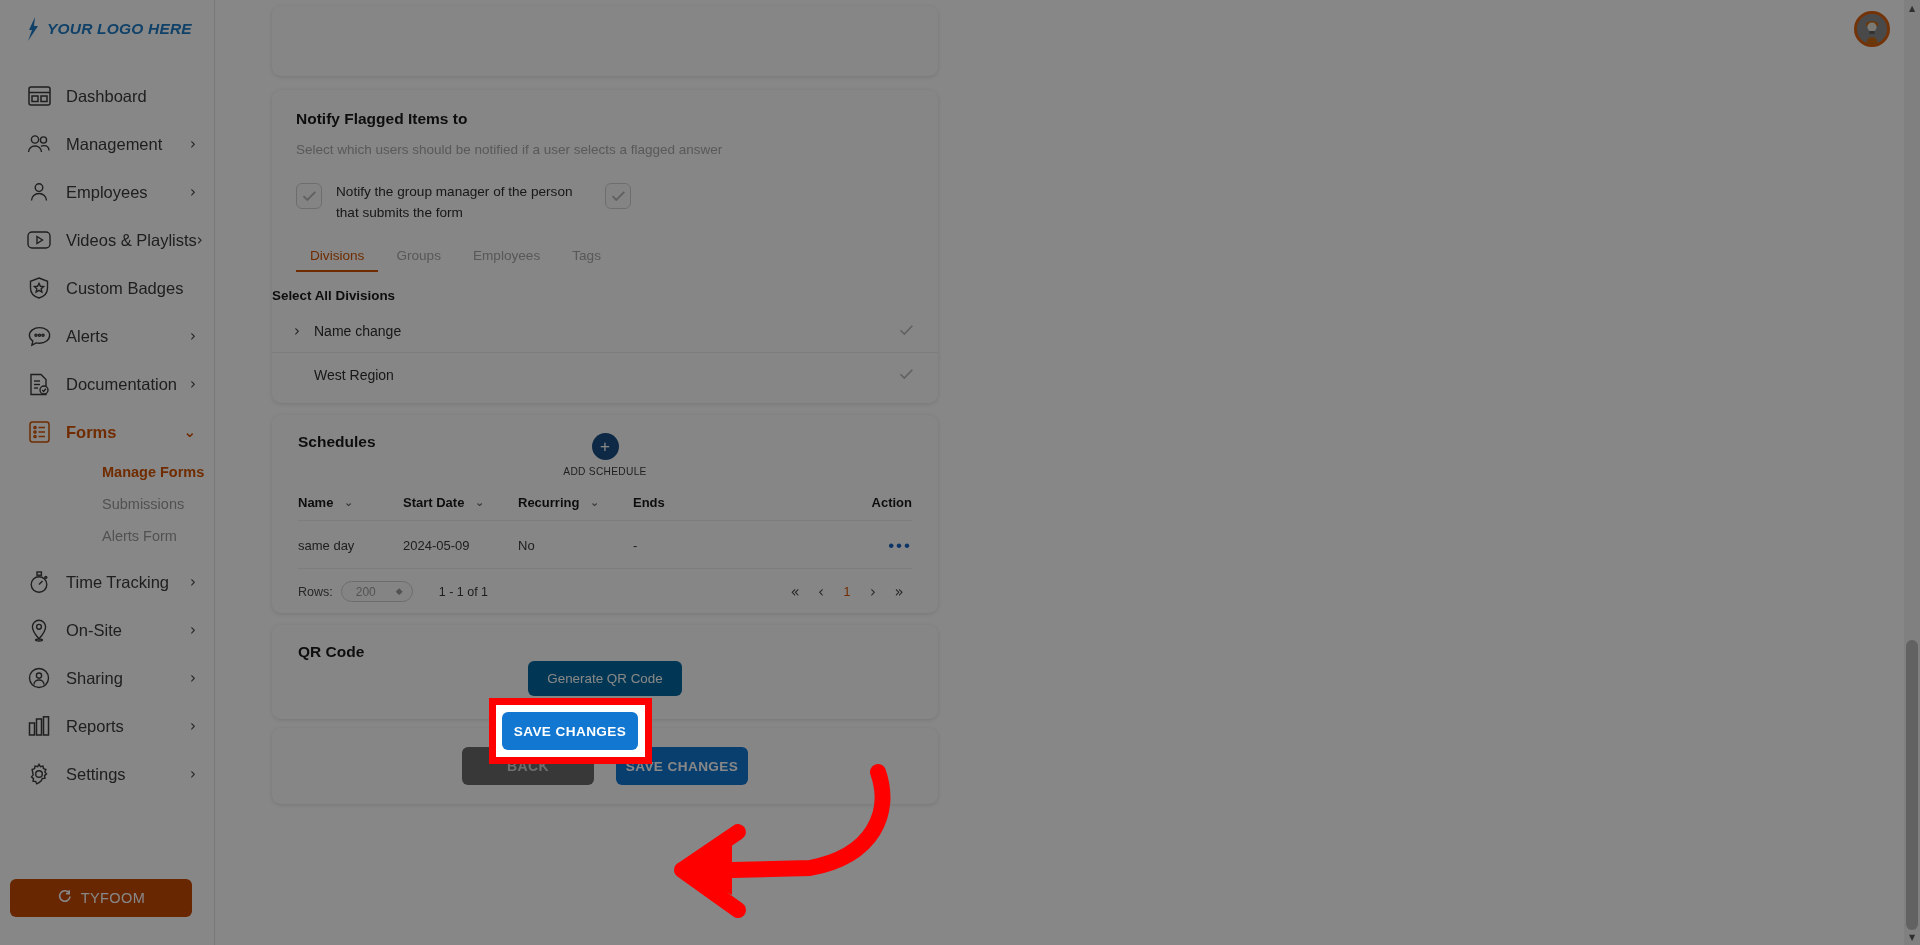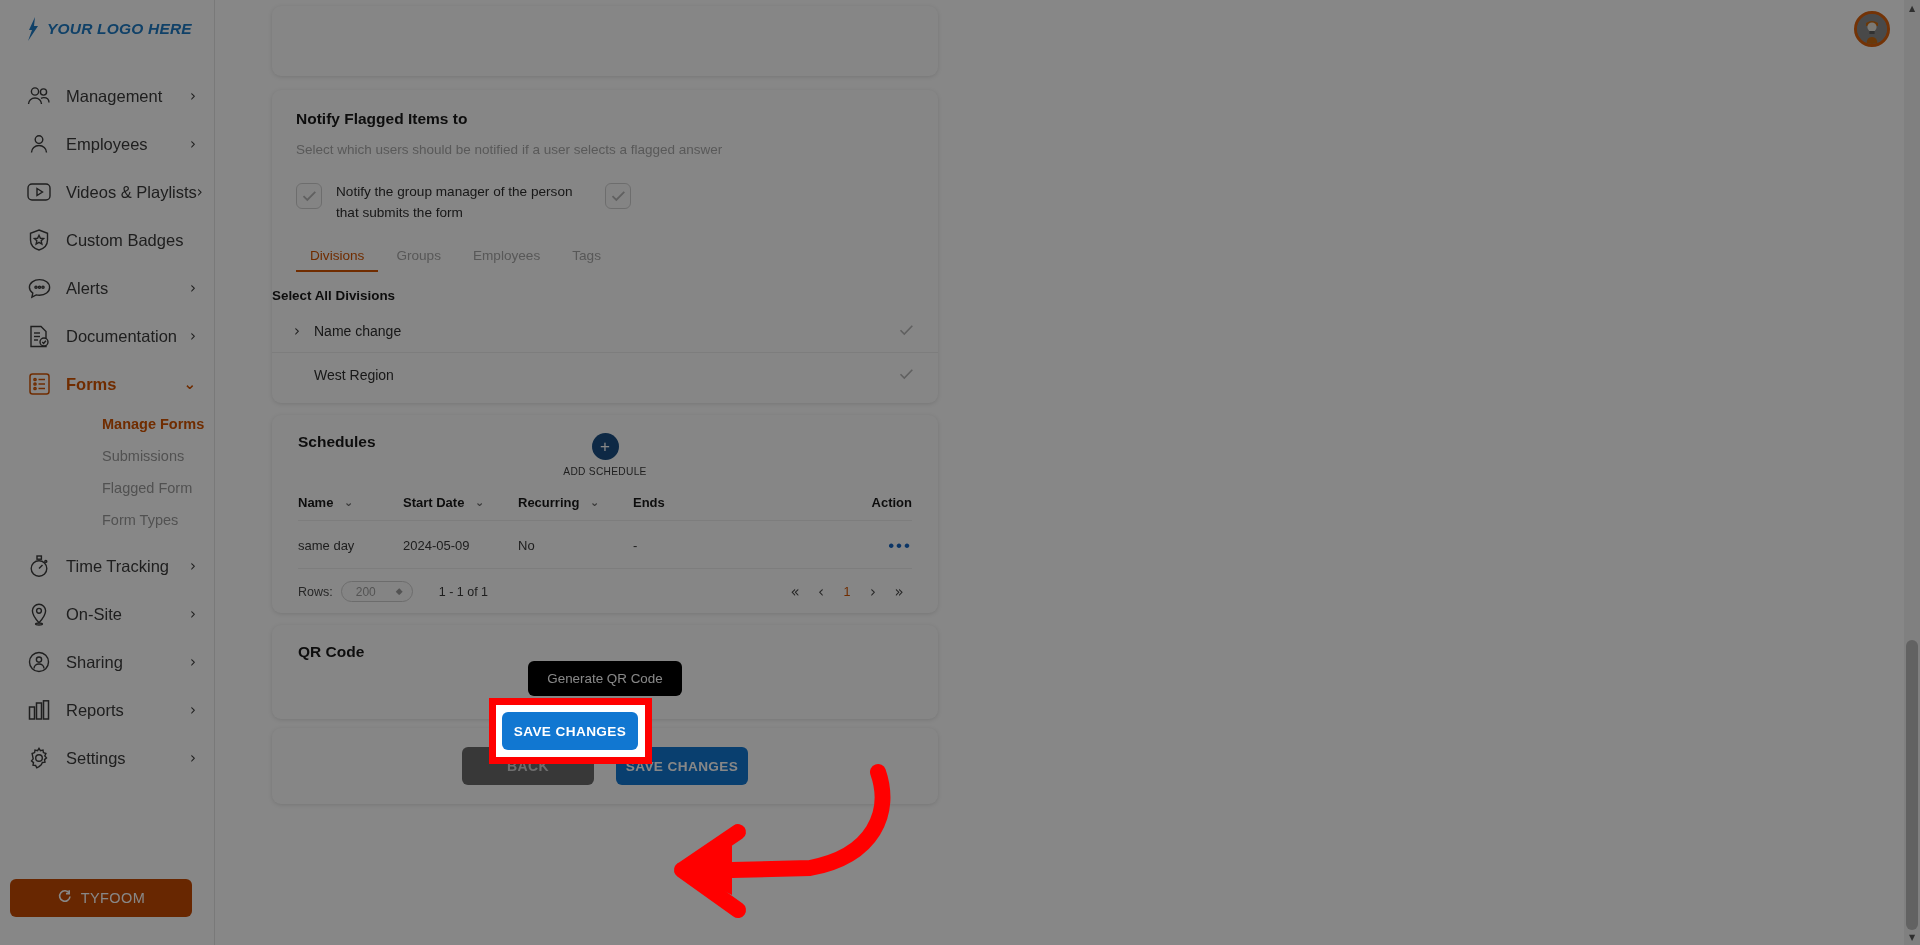--- a/index.html
+++ b/index.html
@@ -276,6 +276,17 @@
 
     <nav class="nav">
 
+      <div class="nav-item">
+        <span class="ico">
+          <svg width="23" height="20" viewBox="0 0 23 20" fill="none" stroke="#3b3b3b" stroke-width="1.5">
+            <rect x="1" y="1" width="21" height="18" rx="2"></rect>
+              <line x1="1" y1="6.5" x2="22" y2="6.5"></line>
+            <rect x="4" y="10" width="6" height="5.5"></rect>
+              <rect x="13" y="10" width="6" height="5.5"></rect>
+          </svg>
+        </span>
+        <span class="lbl">Dashboard</span>
+      </div>
 
       <div class="nav-item">
         <span class="ico">

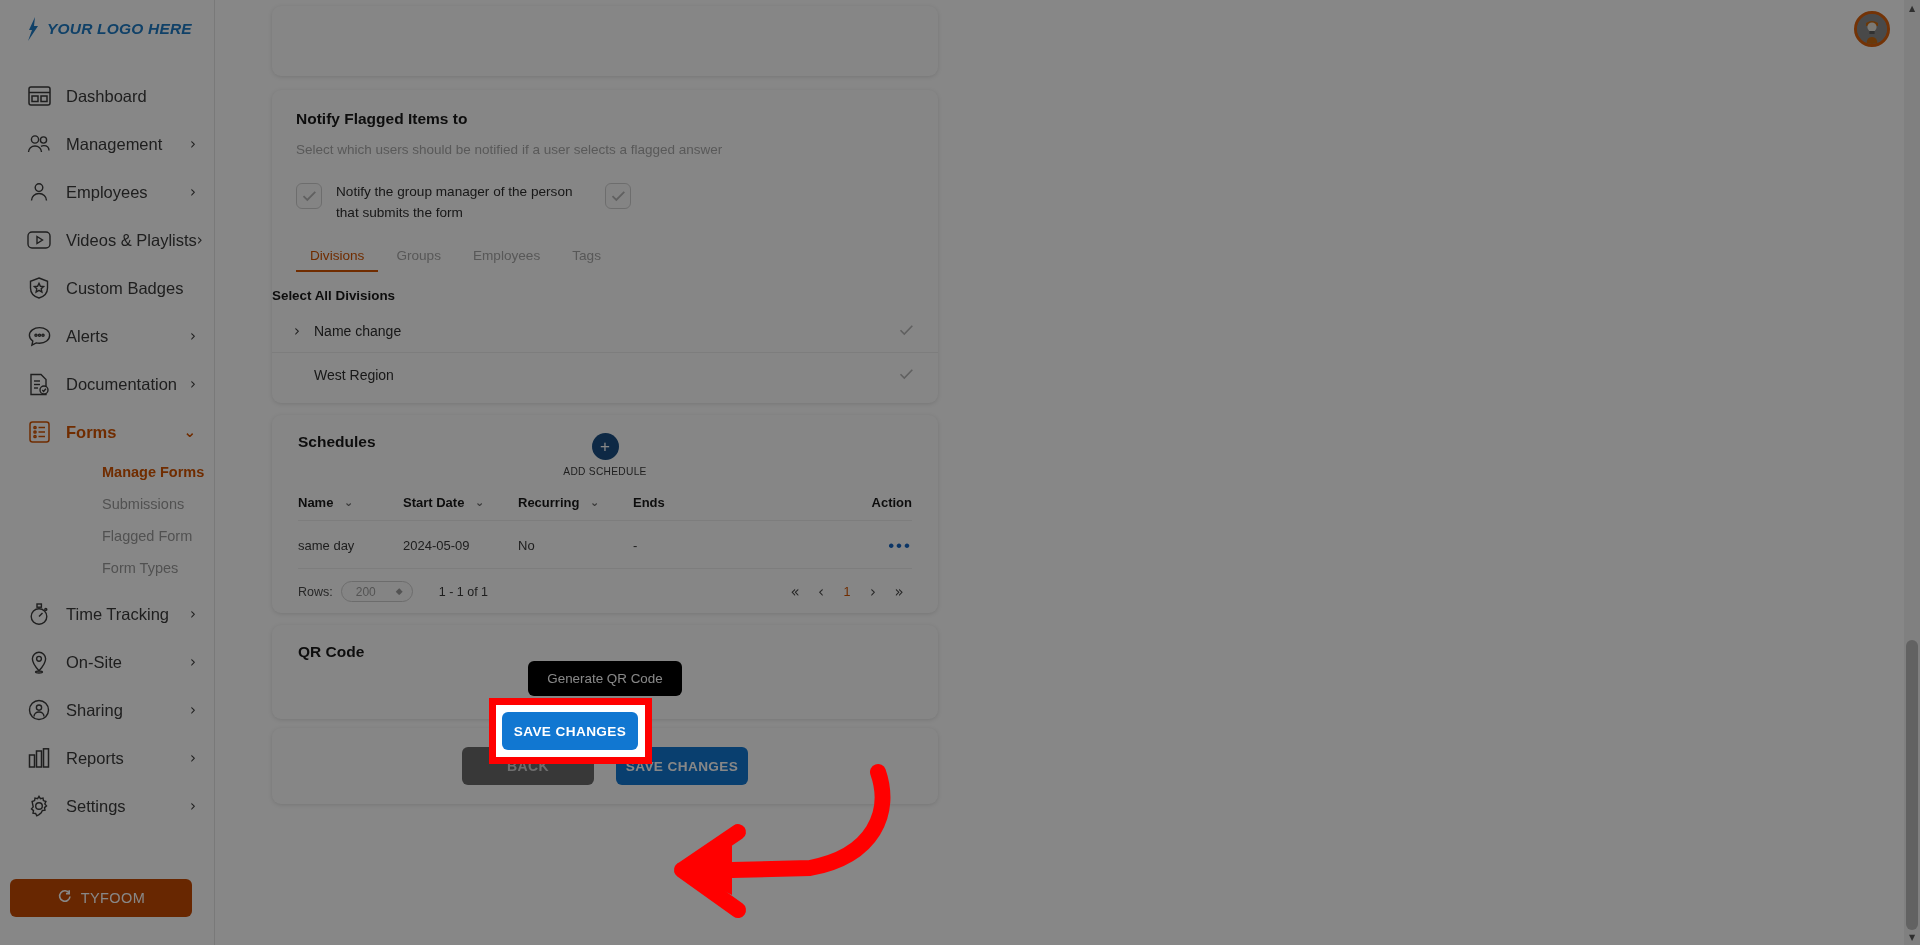--- a/index.html
+++ b/index.html
@@ -385,7 +385,7 @@
           <span>Submissions</span>
         </div>
         <div class="subnav-item">
-          <span>Flagged Form</span>
+          <span>Alerts Form</span>
         </div>
         <div class="subnav-item">
           <span>Form Types</span>

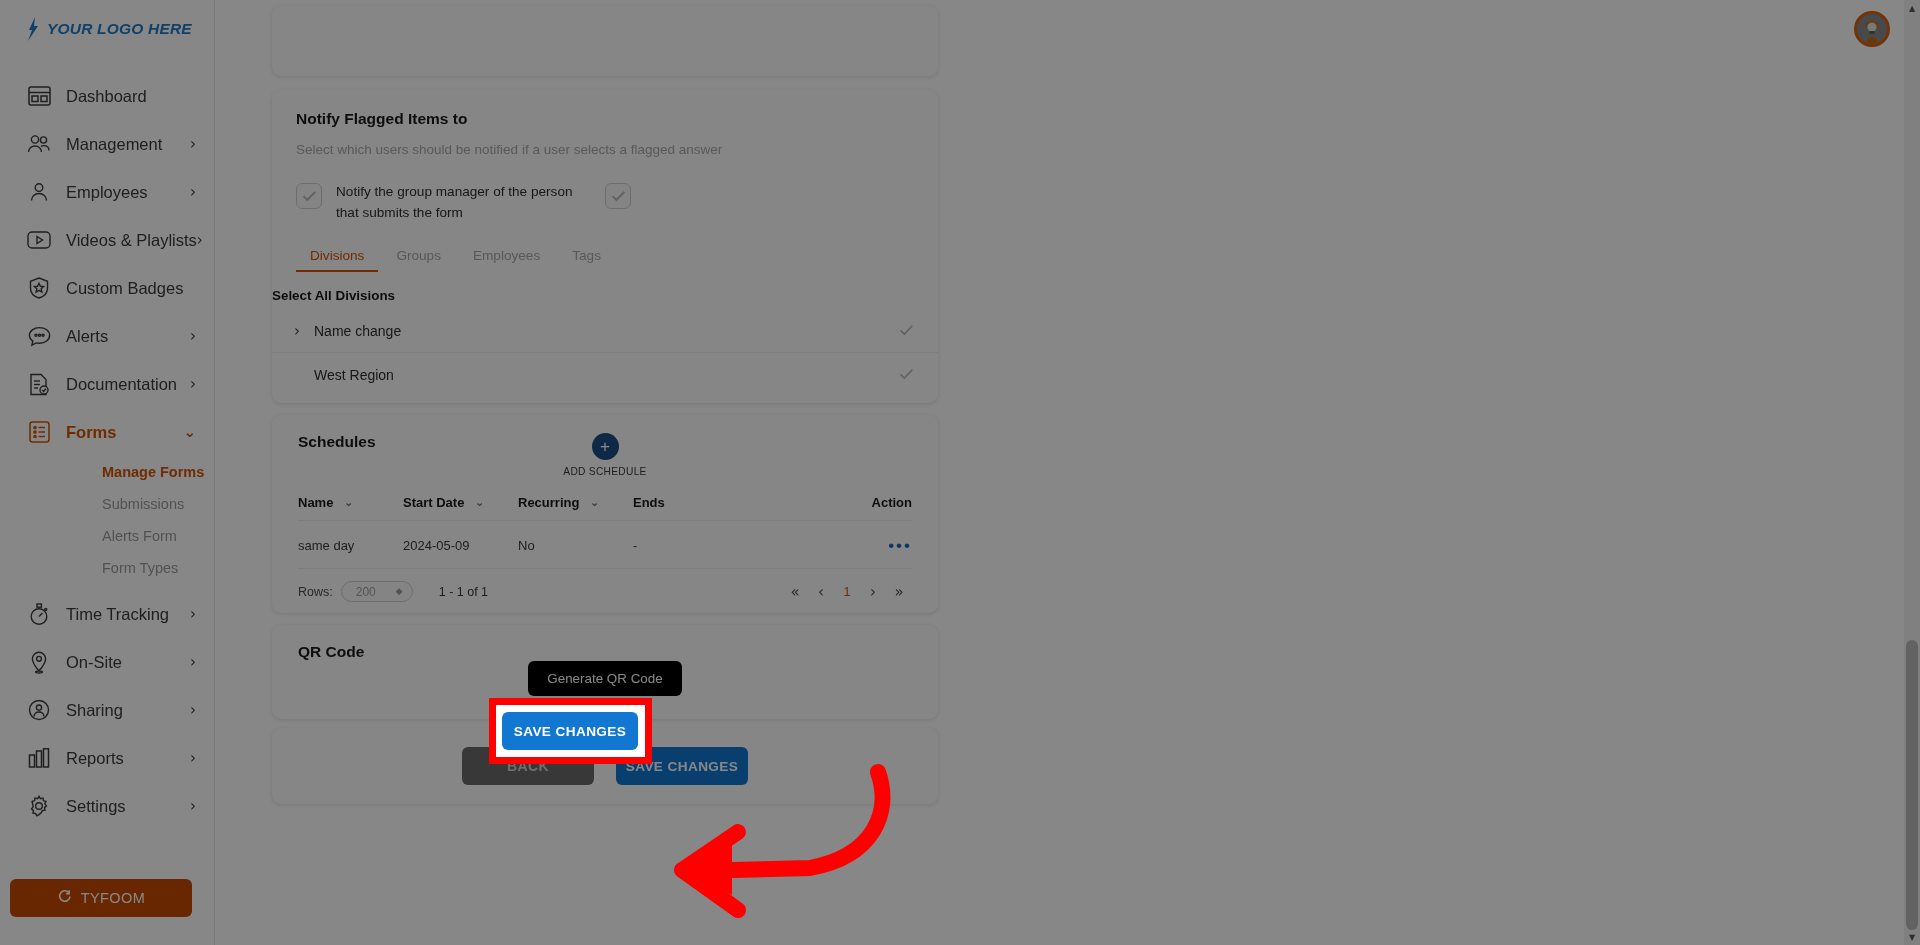--- a/index.html
+++ b/index.html
@@ -386,9 +386,6 @@
         </div>
         <div class="subnav-item">
           <span>Alerts Form</span>
-        </div>
-        <div class="subnav-item">
-          <span>Form Types</span>
         </div>
       </div>
 

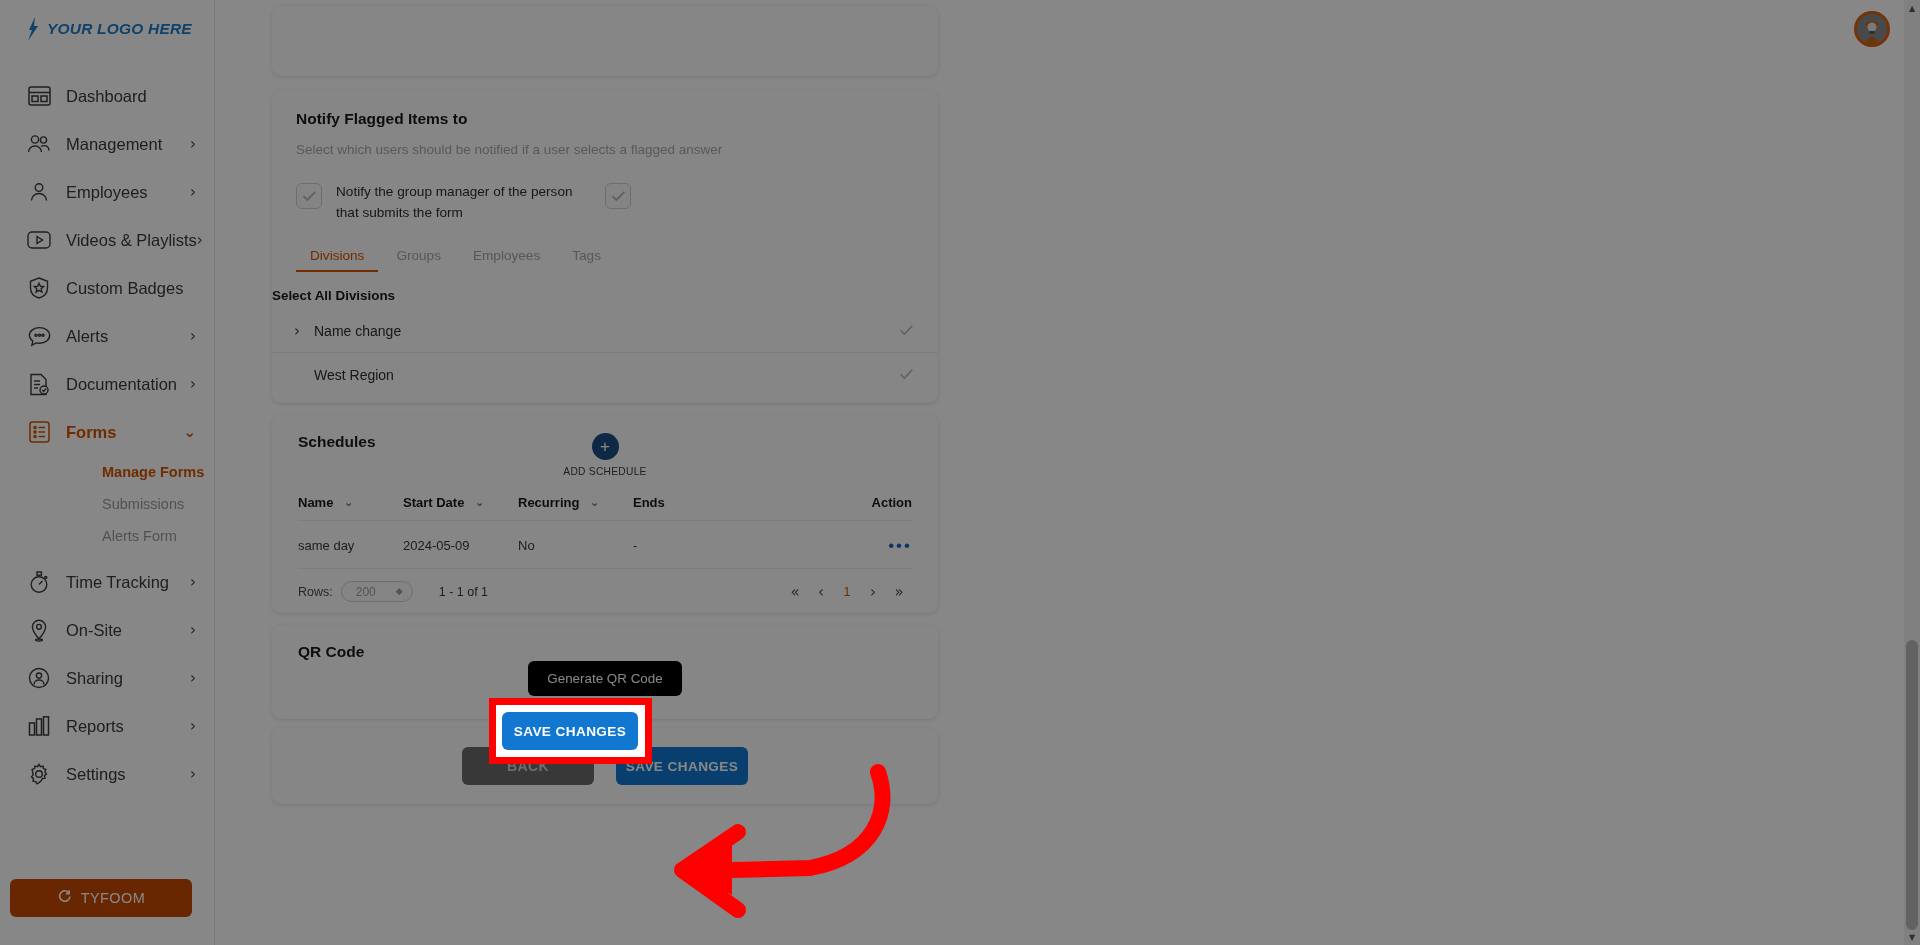--- a/index.html
+++ b/index.html
@@ -202,7 +202,7 @@
   .pg-btn.num { color: #d35400; font-size: 12.5px; font-family:"Liberation Sans",sans-serif; }
 
   .gen-qr {
-    background: #000000; color: #ffffff; border: none;
+    background: #0369a1; color: #ffffff; border: none;
     font-size: 13.4px; padding: 10px 19px; border-radius: 6px;
     cursor: pointer; font-family: "Liberation Sans", sans-serif;
   }

